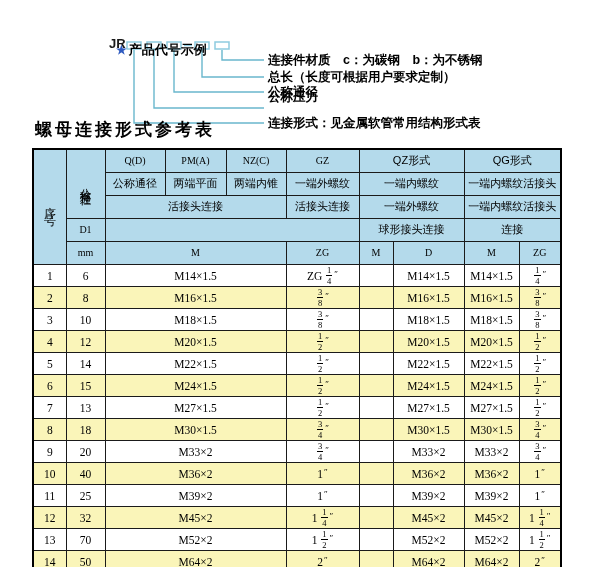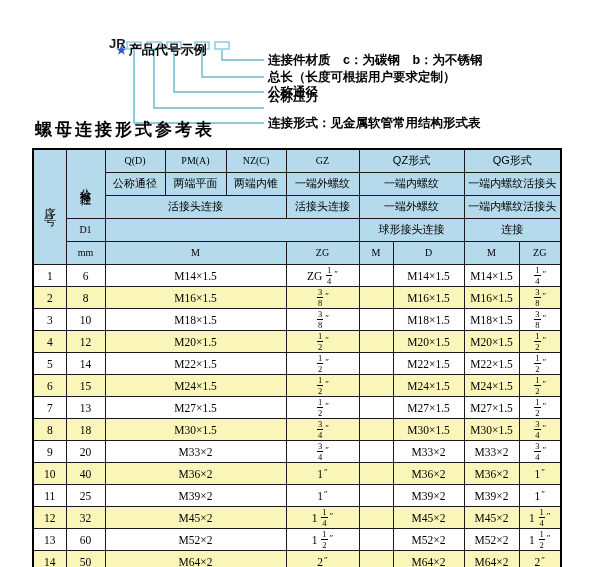--- a/index.html
+++ b/index.html
@@ -258,7 +258,7 @@
         </tr>
         <tr>
           <td>13</td>
-          <td>60</td>
+          <td>70</td>
           <td colspan="3">M52×2</td>
           <td><span>1</span> <span class="frac"><span class="fn">1</span><span class="fd">2</span></span><span class="inch">″</span></td>
           <td></td>

